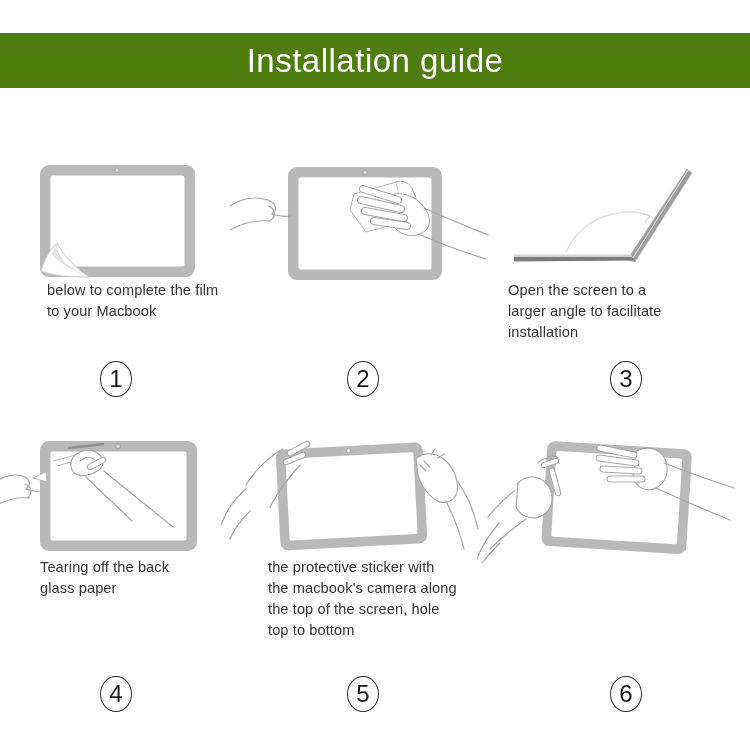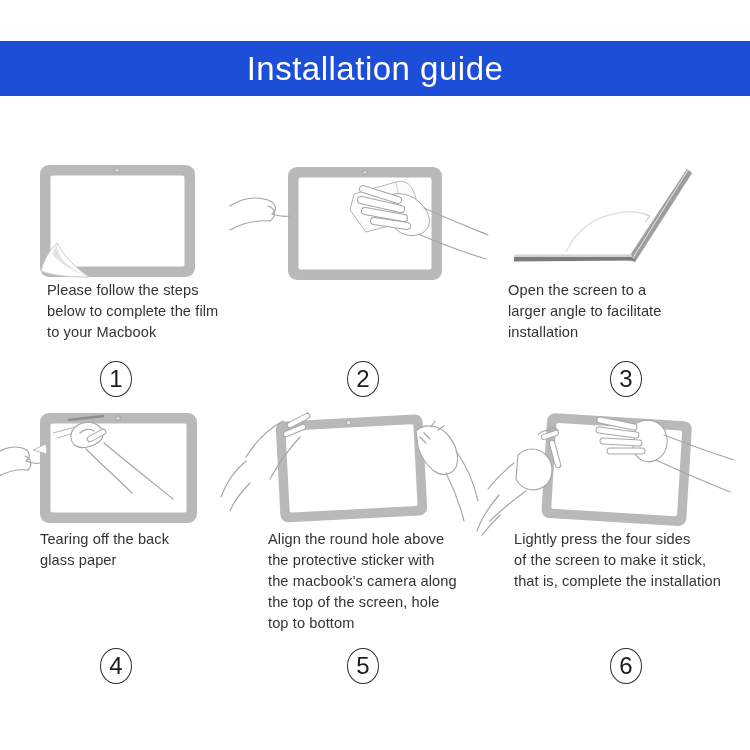--- a/index.html
+++ b/index.html
@@ -8,8 +8,8 @@
     font-family:"Liberation Sans",sans-serif;overflow:hidden;
   }
   .header{
-    position:absolute;left:0;top:41px;width:750px;height:55px;
-    background:#1d4ed8;display:flex;align-items:center;justify-content:center;
+    position:absolute;left:0;top:33px;width:750px;height:55px;
+    background:#4d7c0f;display:flex;align-items:center;justify-content:center;
   }
   .header .title{
     color:#ffffff;font-size:33px;letter-spacing:0.5px;font-weight:400;

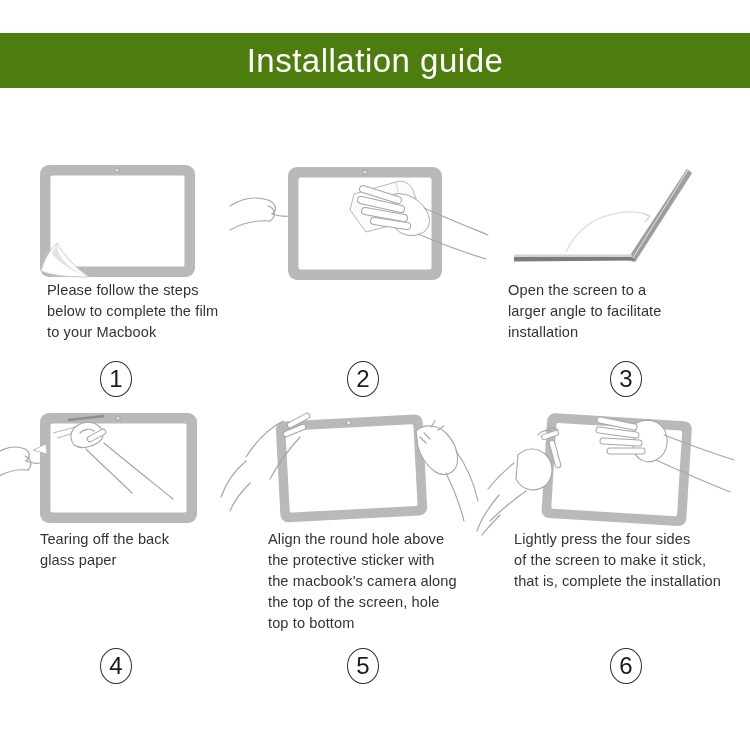--- a/index.html
+++ b/index.html
@@ -59,7 +59,6 @@
     </g>
   </svg>
   <div class="caption" style="left:47px">
-    <div>Please follow the steps</div>
     <div>below to complete the film</div>
     <div>to your Macbook</div>
   </div>

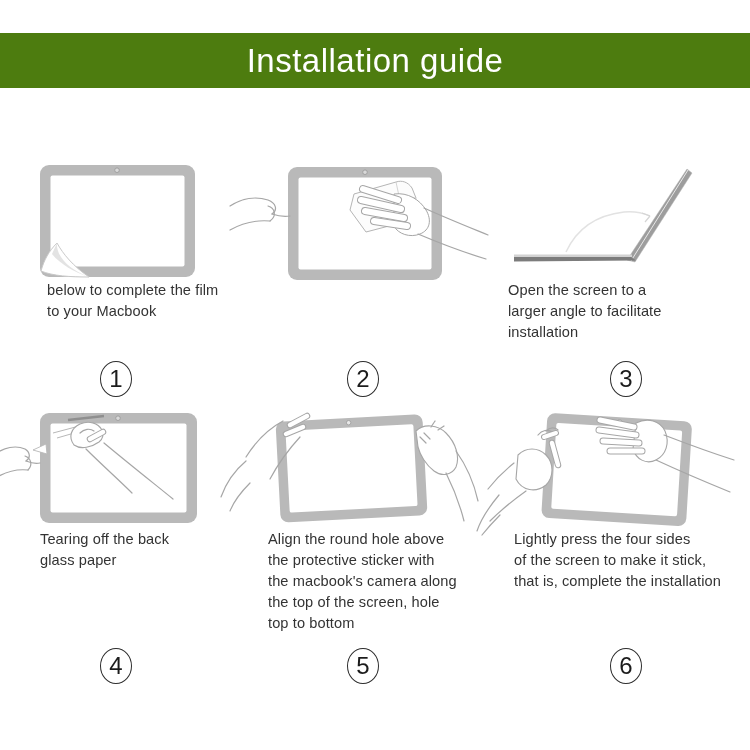--- a/index.html
+++ b/index.html
@@ -16,7 +16,7 @@
   }
   .panel{position:absolute;width:250px;}
   .panel.r1{top:150px;height:268px;}
-  .panel.r2{top:398px;height:312px;}
+  .panel.r2{top:426px;height:312px;}
   .panel.c1{left:0;}
   .panel.c2{left:250px;}
   .panel.c3{left:500px;}

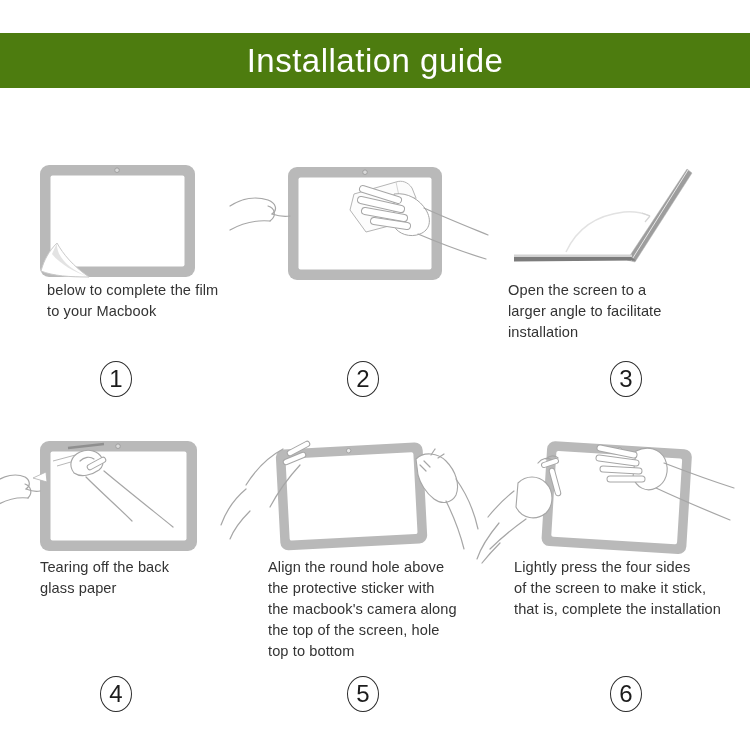--- a/index.html
+++ b/index.html
@@ -185,7 +185,6 @@
     </g>
   </svg>
   <div class="caption" style="left:18px">
-    <div>Align the round hole above</div>
     <div>the protective sticker with</div>
     <div>the macbook's camera along</div>
     <div>the top of the screen, hole</div>

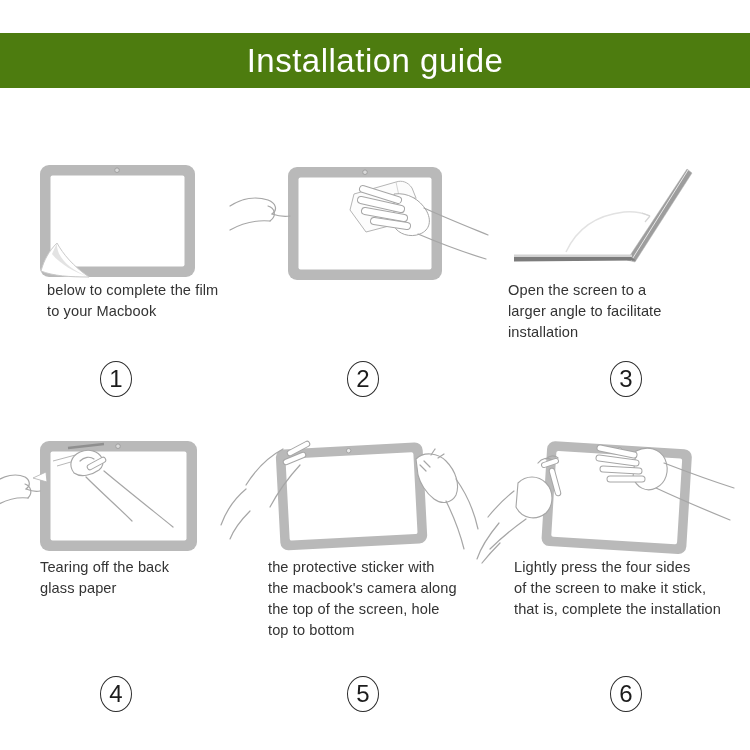--- a/index.html
+++ b/index.html
@@ -225,11 +225,6 @@
       <path class="ln" d="M26,88 C12,98 0,108 -10,118"></path>
     </g>
   </svg>
-  <div class="caption" style="left:14px">
-    <div>Lightly press the four sides</div>
-    <div>of the screen to make it stick,</div>
-    <div>that is, complete the installation</div>
-  </div>
   <div class="badge" style="left:110px">6</div>
 </div>
 

